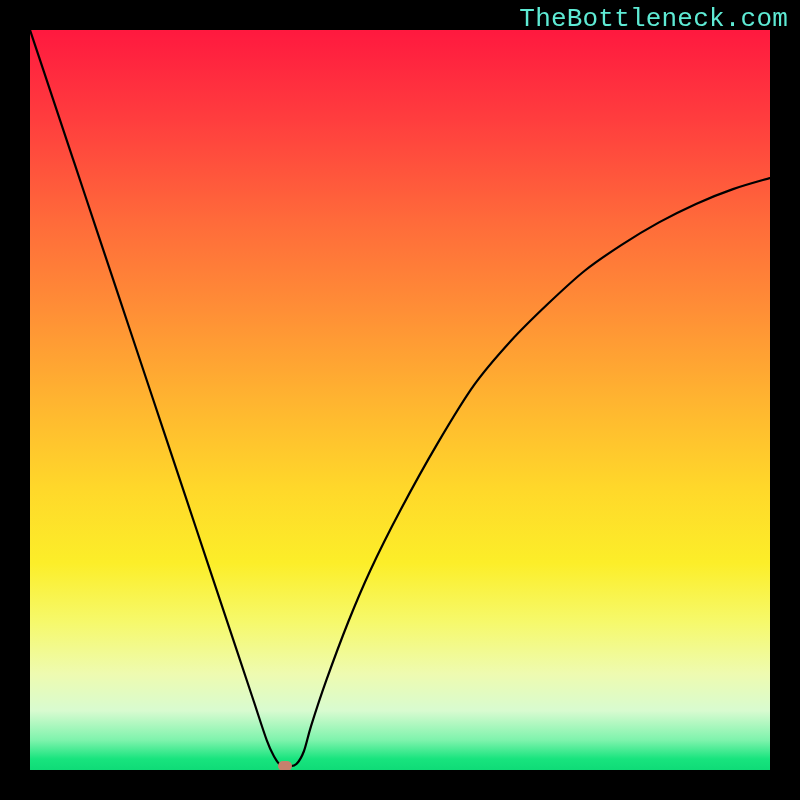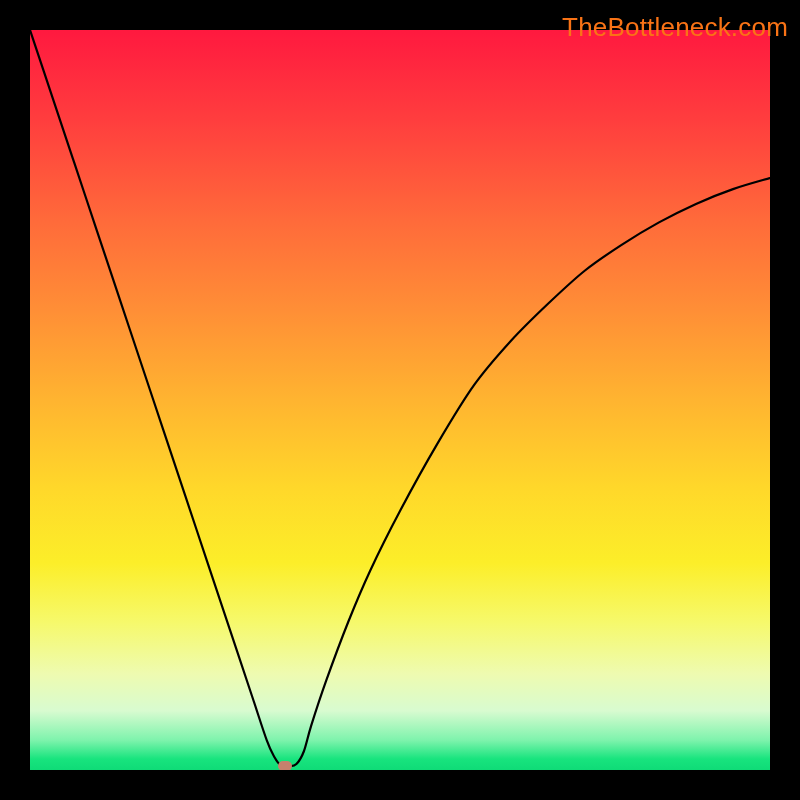--- a/index.html
+++ b/index.html
@@ -12,12 +12,12 @@
   }
   .watermark {
     position: absolute;
-    top: 12px;
+    top: 4px;
     right: 12px;
-    font-family: Liberation Sans, sans-serif;
+    font-family: Liberation Mono, monospace;
     font-size: 26px;
     font-weight: 500;
-    color: #f97316;
+    color: #5eead4;
     letter-spacing: 0.2px;
     z-index: 10;
   }

